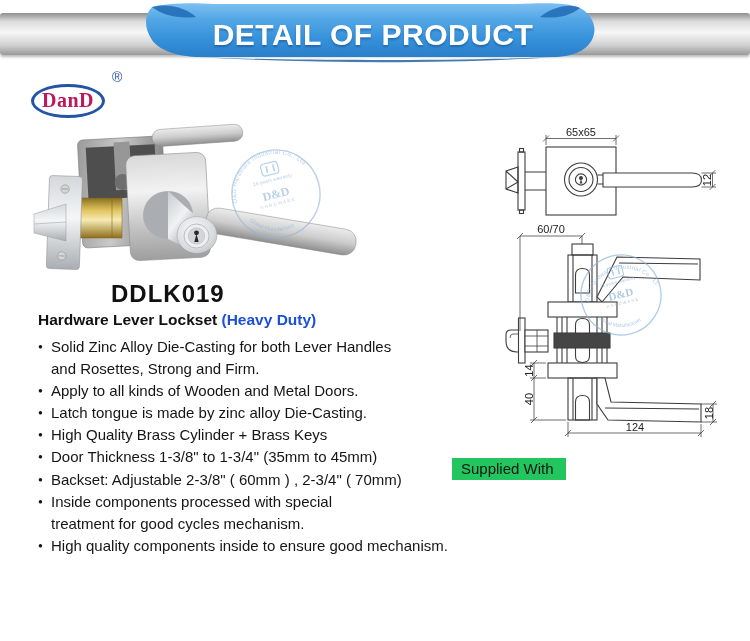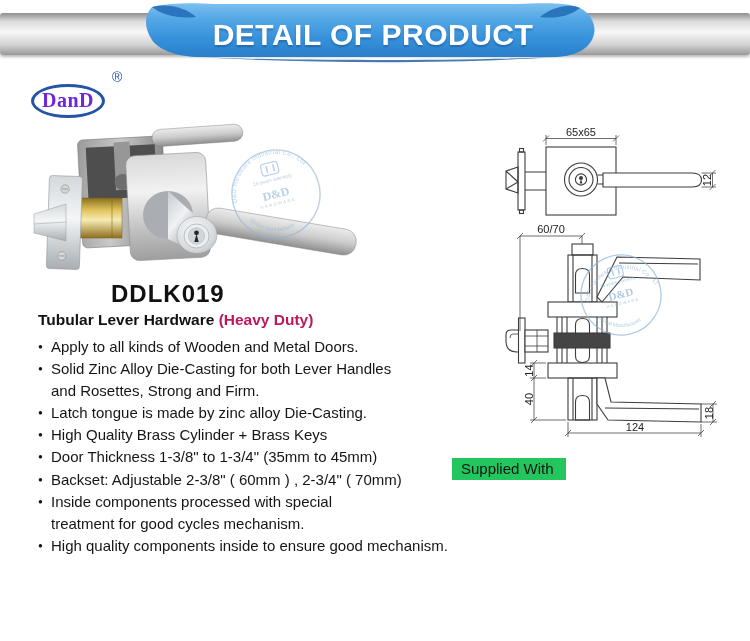--- a/index.html
+++ b/index.html
@@ -29,7 +29,7 @@
   }
   .logo-text {
     font-family:"Liberation Serif", serif; font-weight:bold;
-    font-size:20px; color:#6d28d9; letter-spacing:.5px; padding-bottom:2px;
+    font-size:20px; color:#be185d; letter-spacing:.5px; padding-bottom:2px;
   }
   .logo-reg { position:absolute; left:112px; top:69px; font-size:14px; color:#2454a6; }
   

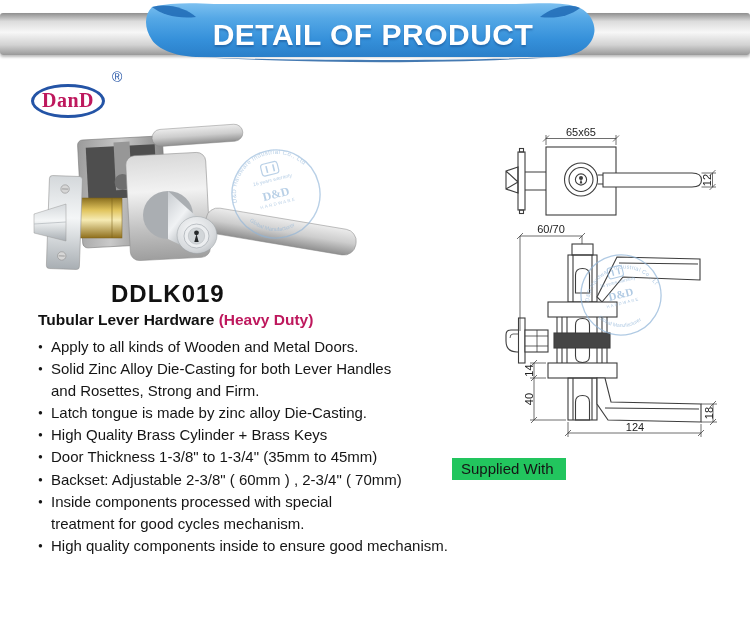--- a/index.html
+++ b/index.html
@@ -190,7 +190,7 @@
 
   <div class="product-code">DDLK019</div>
 
-  <div class="product-heading"><span>Tubular Lever Hardware</span> <span class="hl">(Heavy Duty)</span></div>
+  <div class="product-heading"><span>Hardware Lever Lockset</span> <span class="hl">(Heavy Duty)</span></div>
 
   <ul class="features">
     <li><span>Apply to all kinds of Wooden and Metal Doors.</span></li>

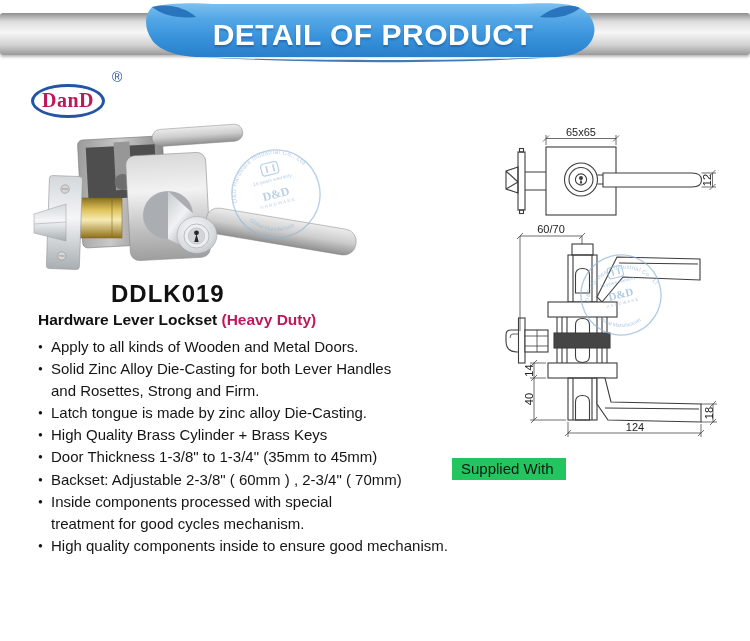--- a/index.html
+++ b/index.html
@@ -43,7 +43,7 @@
   .product-heading {
     position:absolute; left:38px; top:311px; font-size:15.5px; font-weight:bold; color:#111;
   }
-  .product-heading .hl { color:#be185d; }
+  .product-heading .hl { color:#1d4ed8; }
   .features {
     position:absolute; left:38px; top:336px; width:416px; list-style:none;
   }

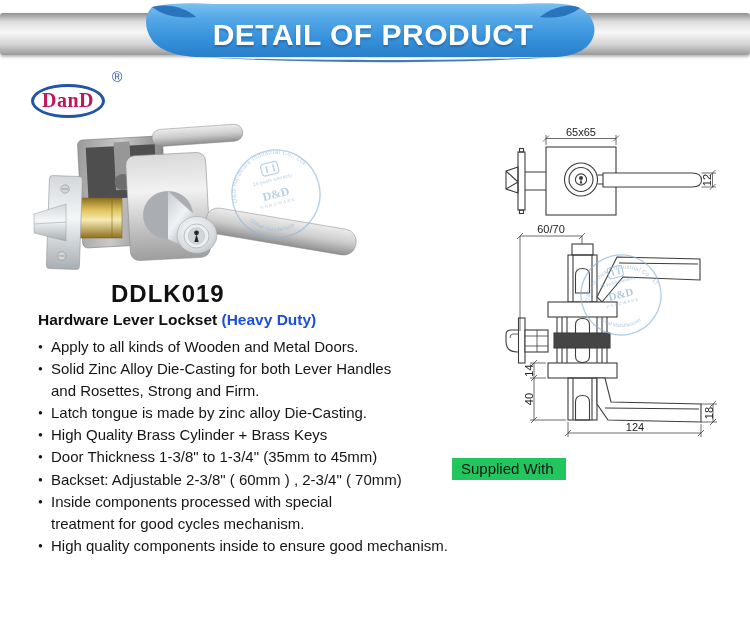--- a/index.html
+++ b/index.html
@@ -193,9 +193,9 @@
   <div class="product-heading"><span>Hardware Lever Lockset</span> <span class="hl">(Heavy Duty)</span></div>
 
   <ul class="features">
-    <li><span>Apply to all kinds of Wooden and Metal Doors.</span></li>
     <li><span>Solid Zinc Alloy Die-Casting for both Lever Handles
 and Rosettes, Strong and Firm.</span></li>
+    <li><span>Apply to all kinds of Wooden and Metal Doors.</span></li>
     <li><span>Latch tongue is made by zinc alloy Die-Casting.</span></li>
     <li><span>High Quality Brass Cylinder + Brass Keys</span></li>
     <li><span>Door Thickness 1-3/8" to 1-3/4" (35mm to 45mm)</span></li>

